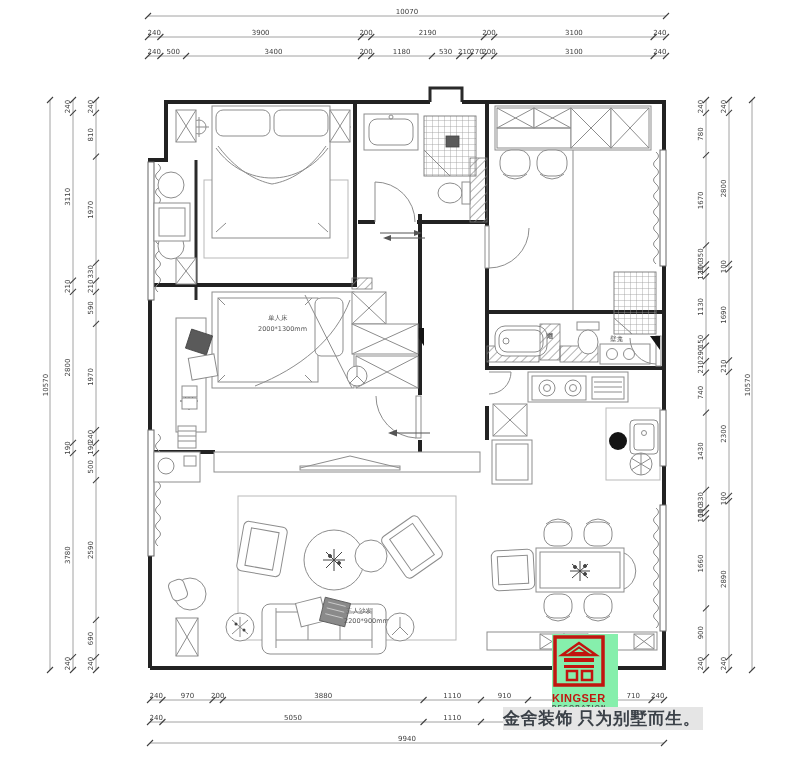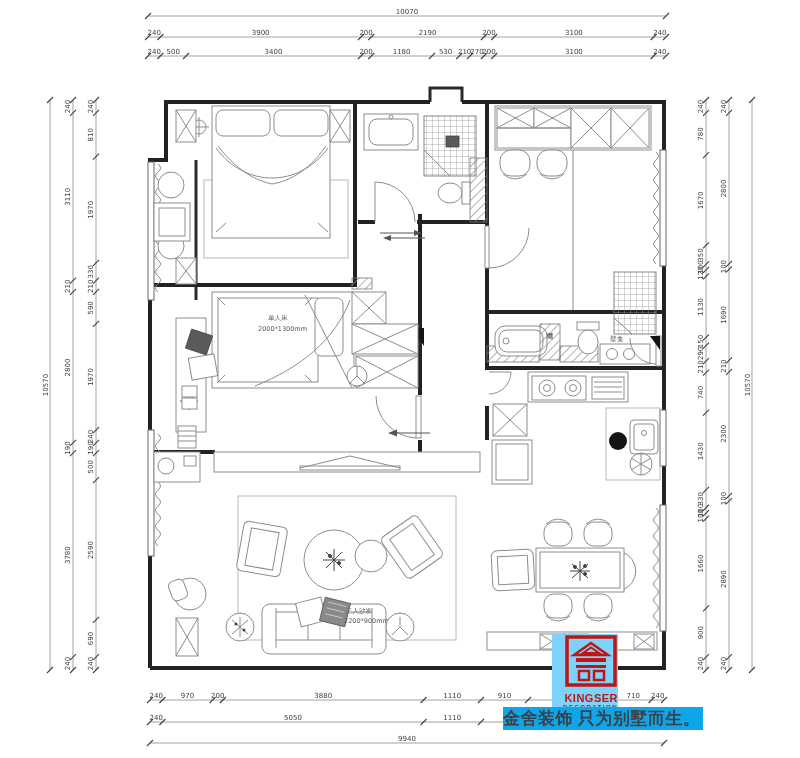--- a/index.html
+++ b/index.html
@@ -21,7 +21,7 @@
   text.vlbl{font:6.5px "DejaVu Sans",sans-serif;fill:#555;writing-mode:vertical-rl;}
   .hatch{fill:url(#diag);stroke:#777;stroke-width:0.8;}
   .tile{fill:url(#grid);stroke:#777;stroke-width:0.9;}
-  .logo{position:absolute;left:552px;top:634px;width:66px;background:#7dd3fc;text-align:right;z-index:5;}
+  .logo{position:absolute;left:552px;top:634px;width:66px;background:#86efac;text-align:left;z-index:5;}
   .logo .brand{font:bold 11px "Liberation Sans",sans-serif;letter-spacing:0.5px;color:#c2150f;line-height:11px;margin-top:1px;}
   .logo .sub{font:bold 6px "Liberation Sans",sans-serif;letter-spacing:1.5px;color:#4a4a4a;line-height:7px;}
   .tagline{position:absolute;left:503px;top:707px;width:200px;background:#0ea5e9;z-index:5;

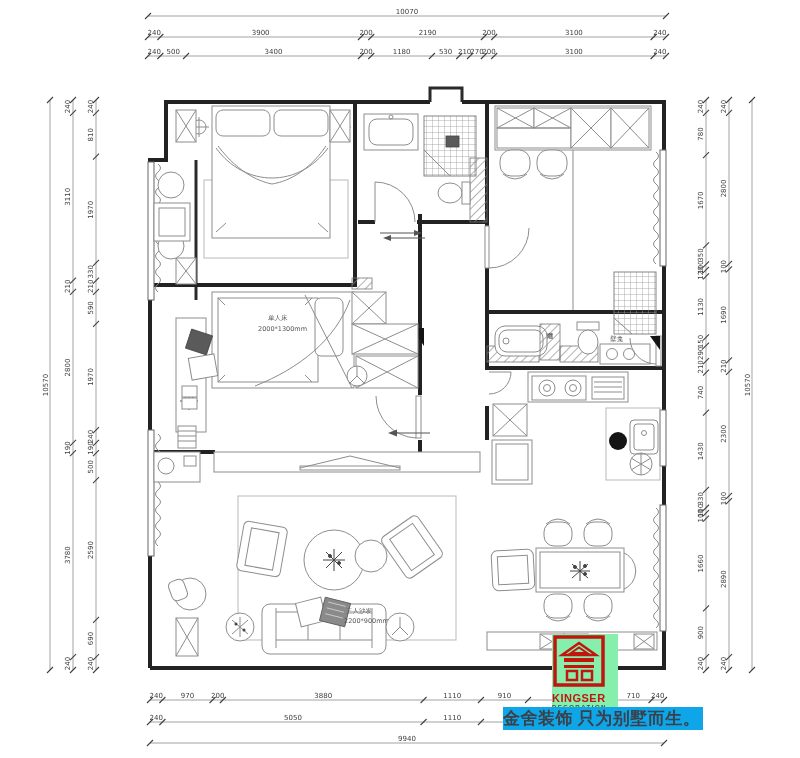--- a/index.html
+++ b/index.html
@@ -24,7 +24,7 @@
   .logo{position:absolute;left:552px;top:634px;width:66px;background:#86efac;text-align:left;z-index:5;}
   .logo .brand{font:bold 11px "Liberation Sans",sans-serif;letter-spacing:0.5px;color:#c2150f;line-height:11px;margin-top:1px;}
   .logo .sub{font:bold 6px "Liberation Sans",sans-serif;letter-spacing:1.5px;color:#4a4a4a;line-height:7px;}
-  .tagline{position:absolute;left:503px;top:707px;width:200px;background:#0ea5e9;z-index:5;
+  .tagline{position:absolute;left:503px;top:707px;width:200px;background:#e5e5e5;z-index:5;
            font:bold 17px "Liberation Serif",serif;color:#3b4148;letter-spacing:0.5px;white-space:nowrap;}
 </style>
 </head>

